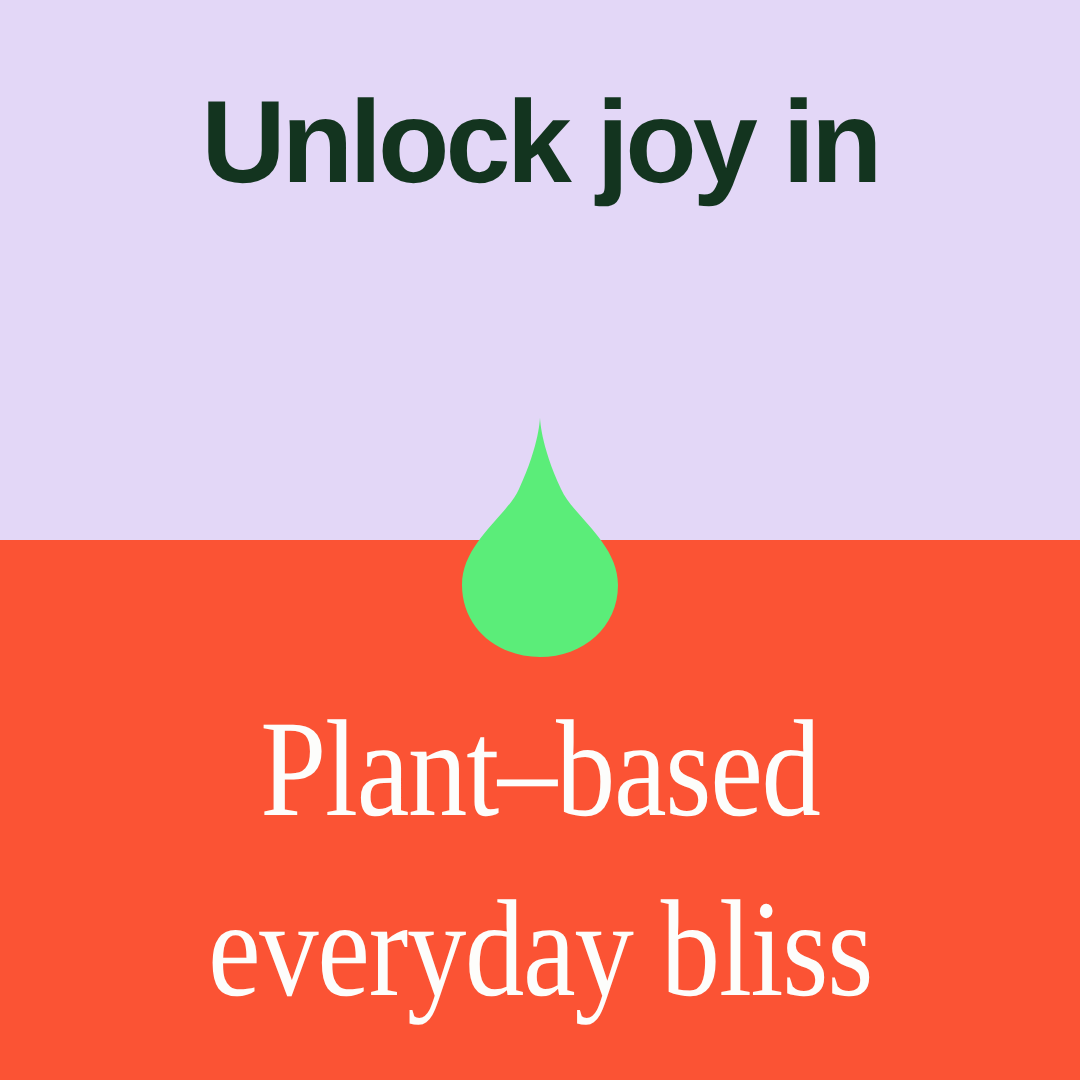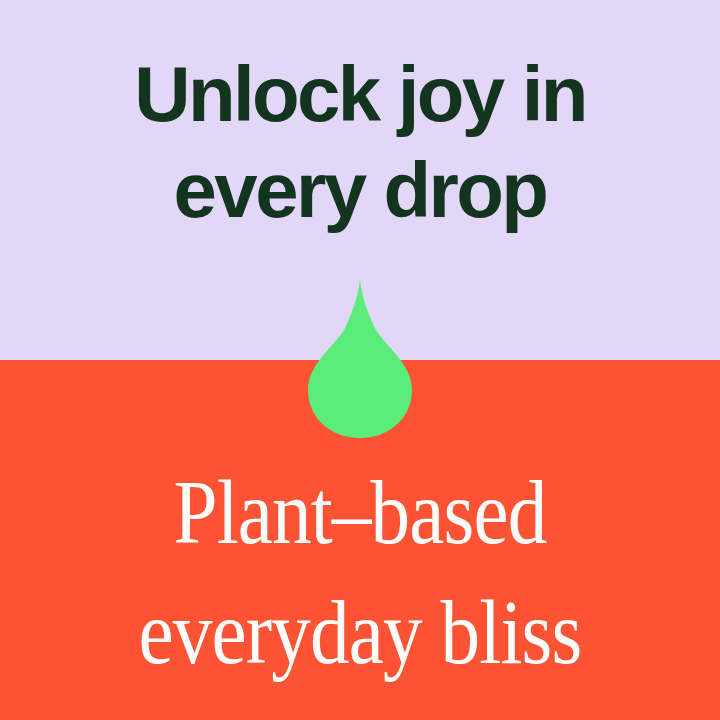--- a/index.html
+++ b/index.html
@@ -81,7 +81,6 @@
 
   <div class="headline">
     <span class="ln">Unlock joy in</span>
-    <span class="ln">every drop</span>
   </div>
 
   <div class="droplet">

